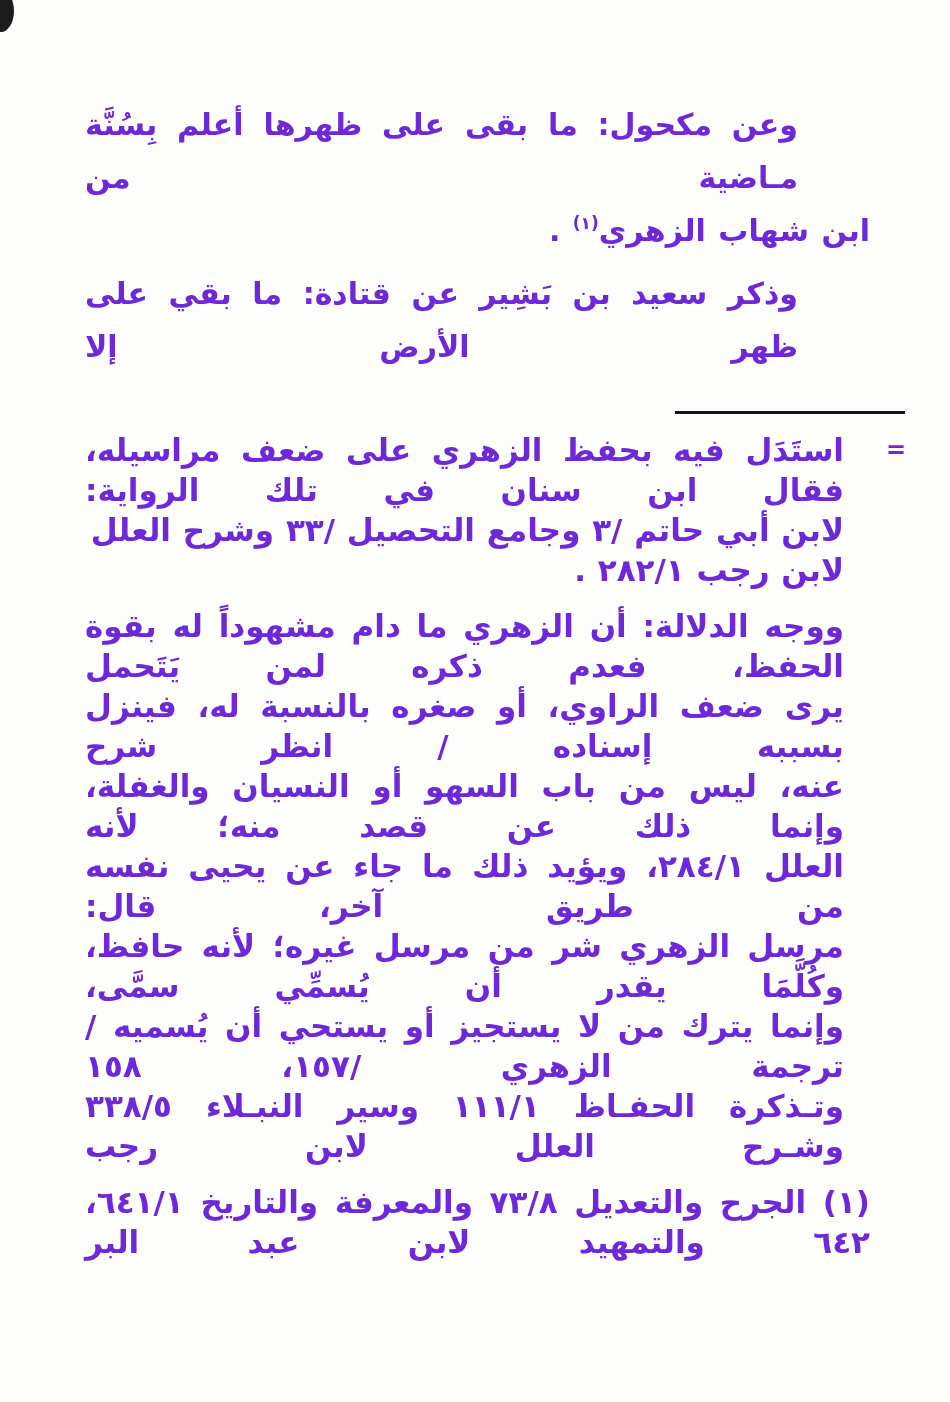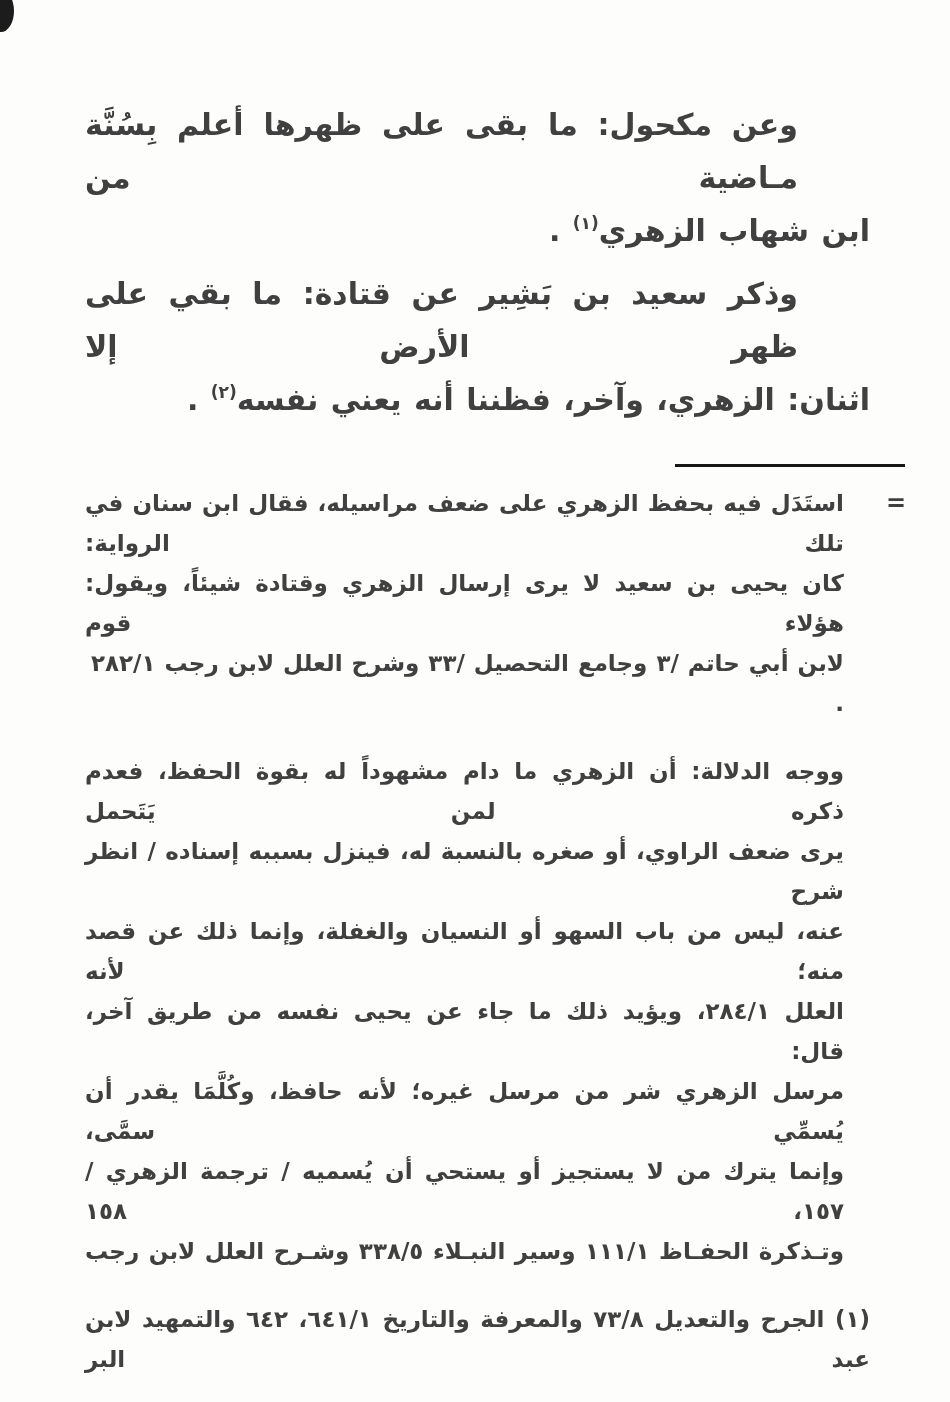--- a/index.html
+++ b/index.html
@@ -7,7 +7,7 @@
     position:relative;
     width:950px;height:1402px;
     background:#fdfdfb;
-    color:#404040;
+    color:#6d28d9;
     font-family:"DejaVu Sans",sans-serif;
     direction:rtl;
     overflow:hidden;

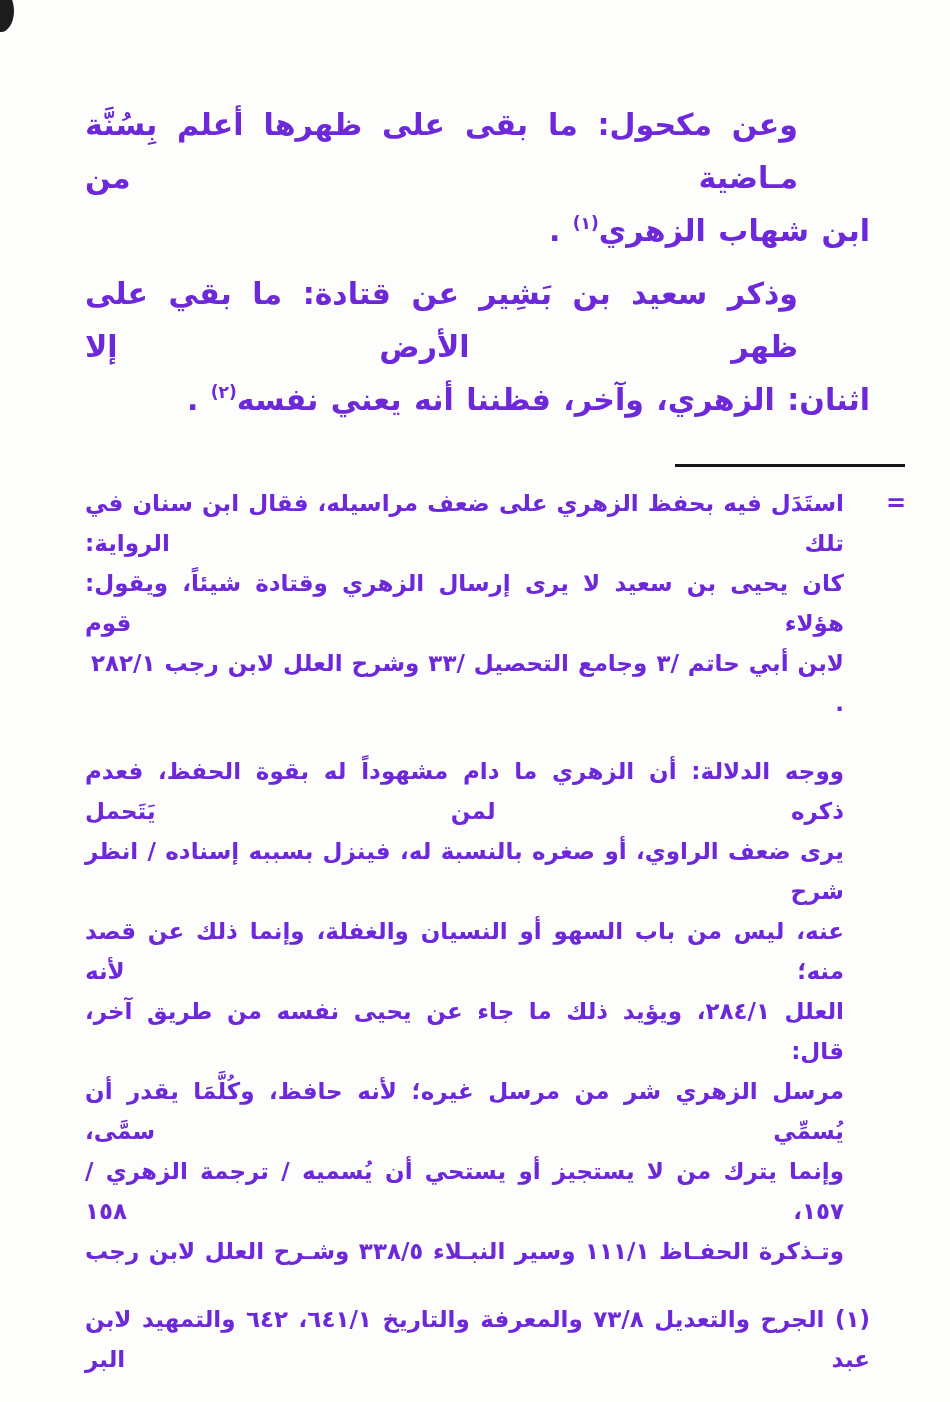--- a/index.html
+++ b/index.html
@@ -50,7 +50,6 @@
       </div>
       <div class="para">
         <div class="mline just indent"><span>وذكر سعيد بن بَشِير عن قتادة: ما بقي على ظهر الأرض إلا</span></div>
-        <div class="mline"><span>اثنان: الزهري، وآخر، فظننا أنه يعني نفسه</span><sup class="fnref">(٢)</sup><span> .</span></div>
       </div>
     </div>
 

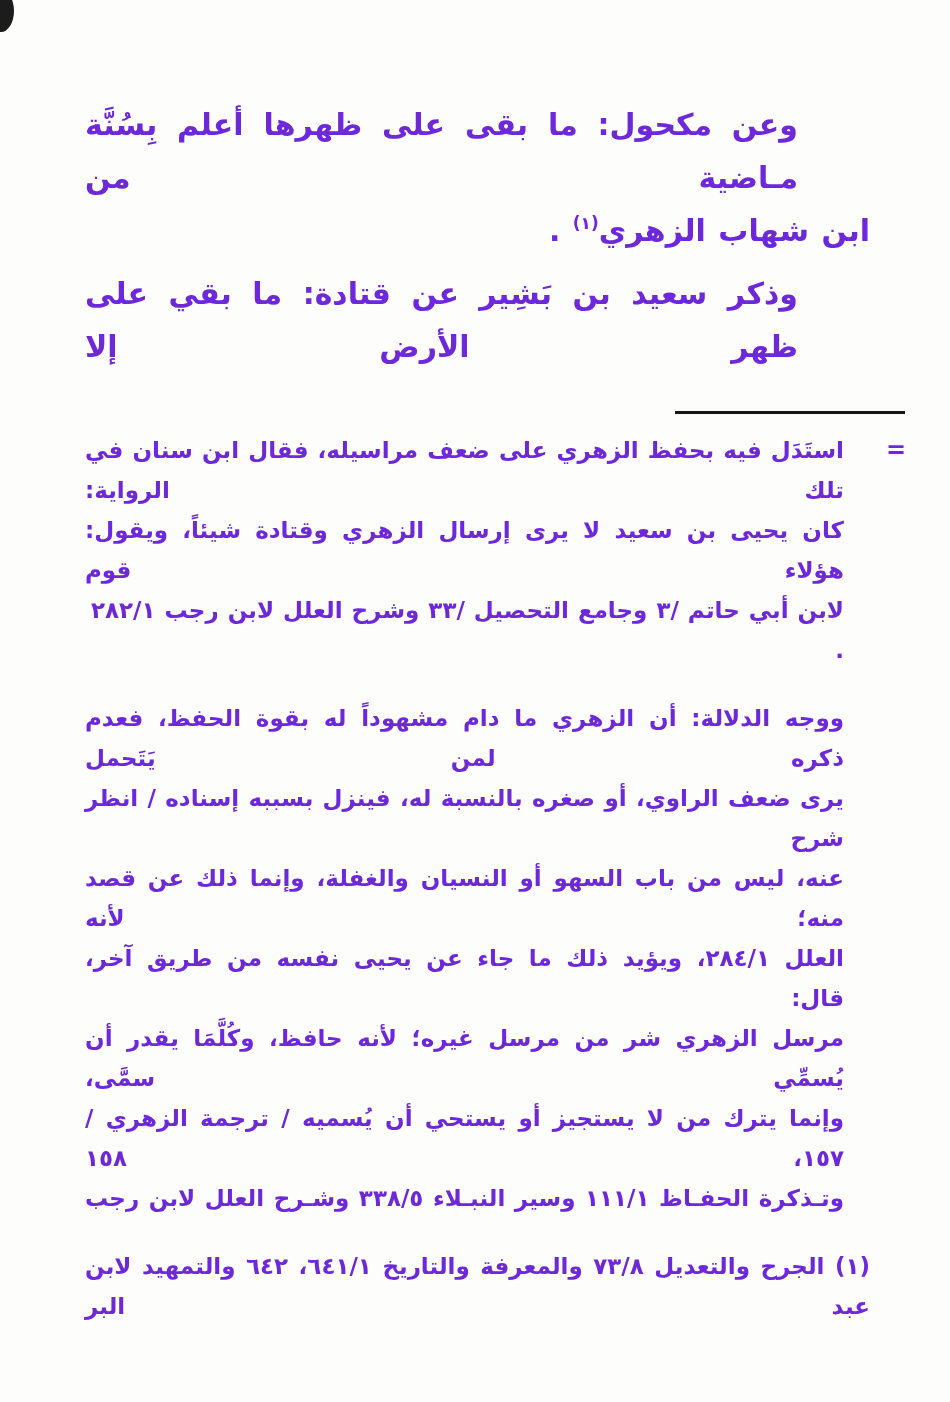--- a/index.html
+++ b/index.html
@@ -30,7 +30,7 @@
   
   .fnwrap{position:relative;margin:16px 80px 0 85px;}
   .fnblock + .fnblock{margin-top:28px;}
-  .fline{font-size:23px;line-height:40px;font-weight:bold;text-align:right;
+  .fline{font-size:31px;line-height:40px;font-weight:bold;text-align:right;
          padding-right:26px;word-spacing:1px;}
   .fline.just{text-align:justify;text-align-last:justify;}
   .fline.flush{padding-right:0;}

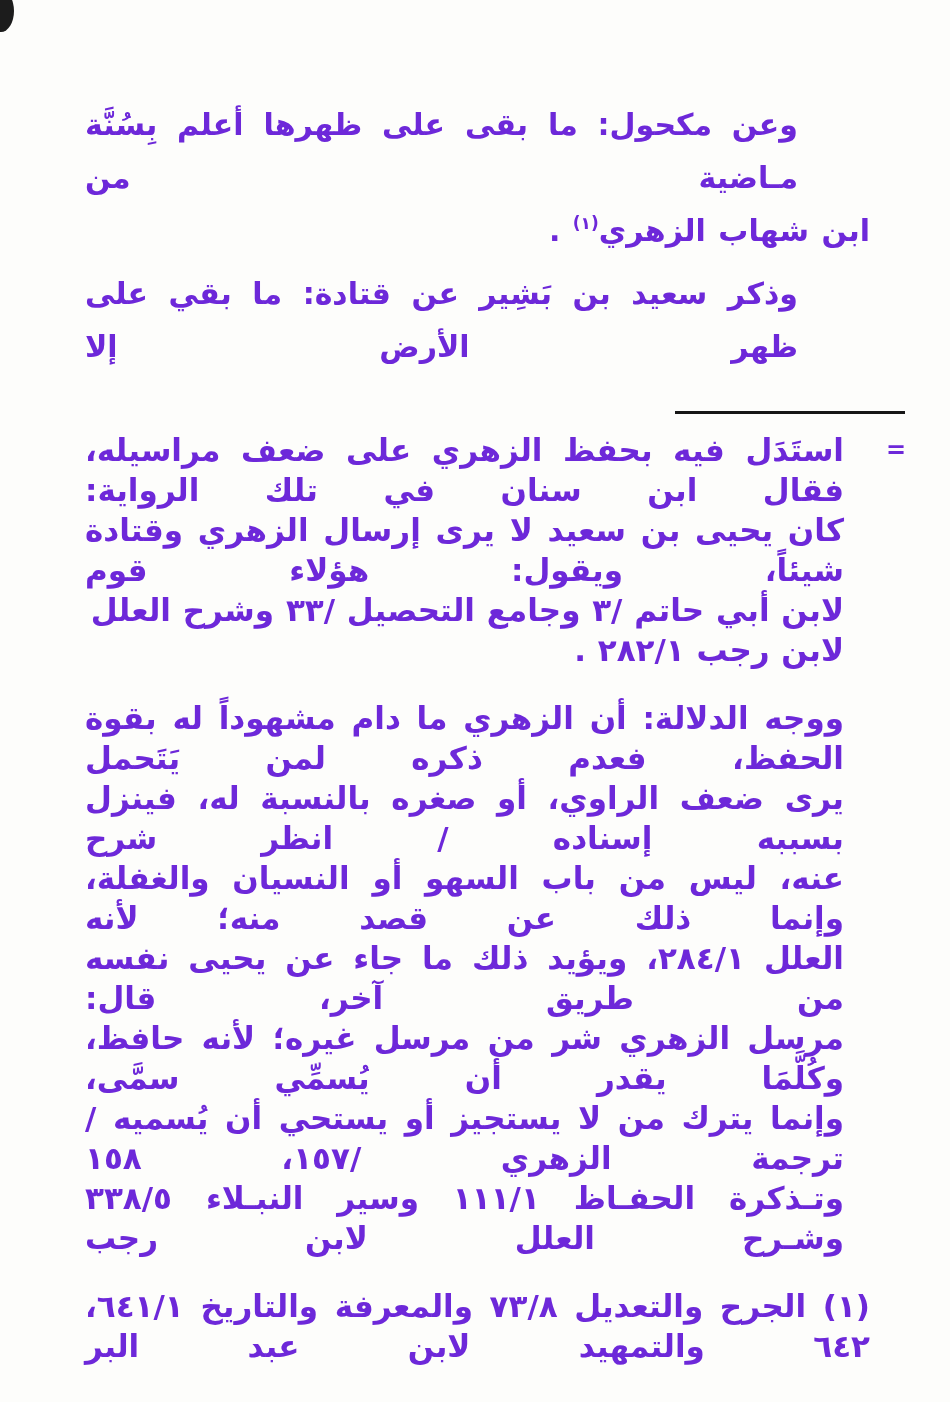--- a/index.html
+++ b/index.html
@@ -60,7 +60,6 @@
 
   <div class="fnblock">
         <div class="fline just">استَدَل فيه بحفظ الزهري على ضعف مراسيله، فقال ابن سنان في تلك الرواية:</div>
-        <div class="fline just">كان يحيى بن سعيد لا يرى إرسال الزهري وقتادة شيئاً، ويقول: هؤلاء قوم</div>
         <div class="fline">لابن أبي حاتم /٣ وجامع التحصيل /٣٣ وشرح العلل لابن رجب ٢٨٢/١ .</div>
       </div>
       <div class="fnblock">

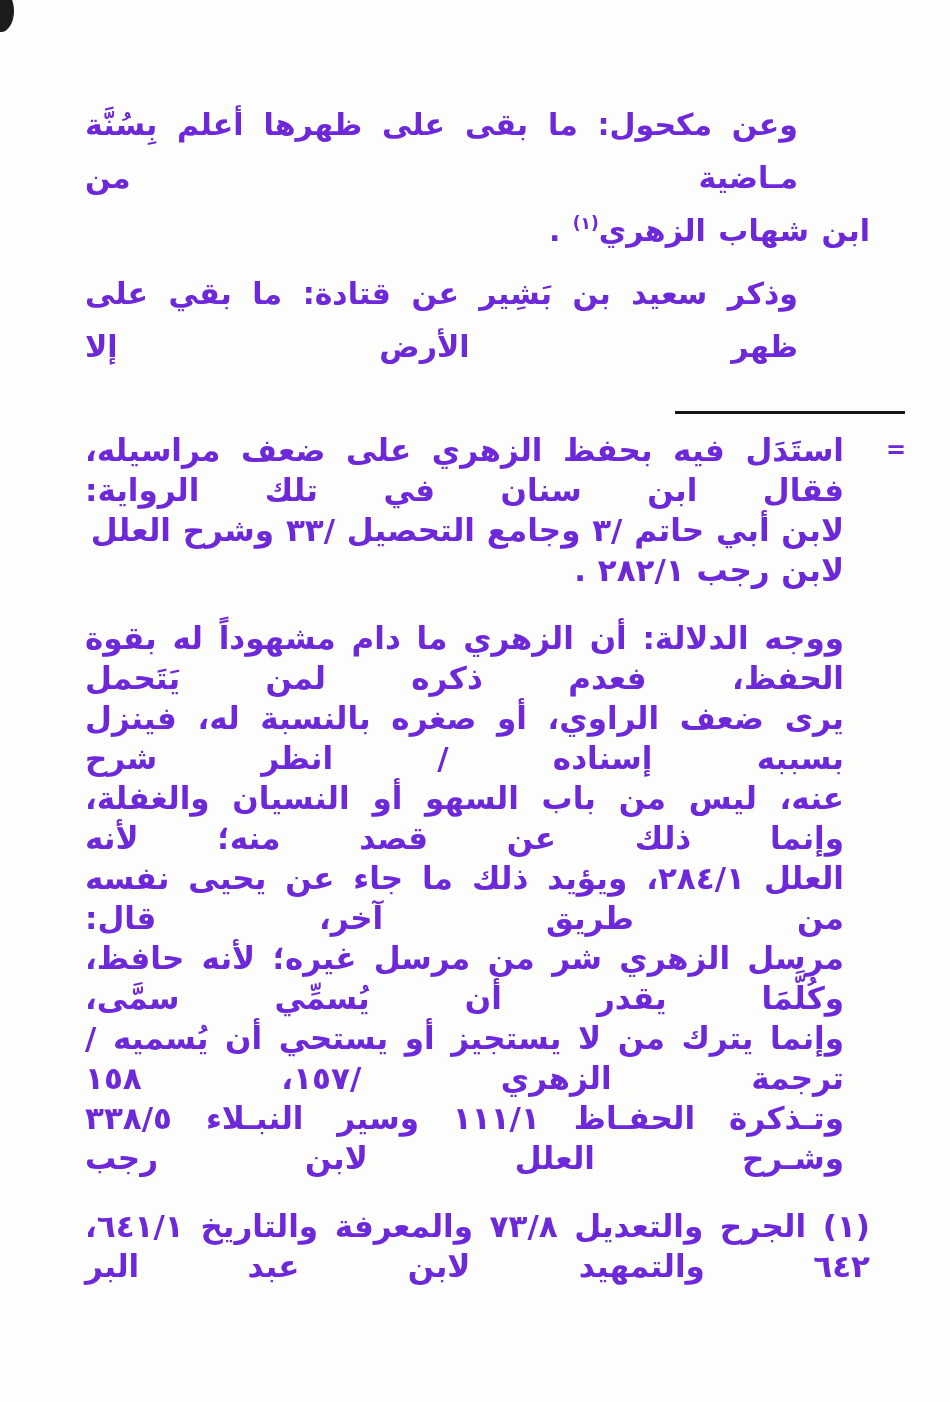--- a/index.html
+++ b/index.html
@@ -29,7 +29,7 @@
   .separator{height:3px;background:#161616;width:230px;margin:38px 45px 0 auto;}
   
   .fnwrap{position:relative;margin:16px 80px 0 85px;}
-  .fnblock + .fnblock{margin-top:28px;}
+  .fnblock + .fnblock{margin-top:16px;}
   .fline{font-size:31px;line-height:40px;font-weight:bold;text-align:right;
          padding-right:26px;word-spacing:1px;}
   .fline.just{text-align:justify;text-align-last:justify;}

